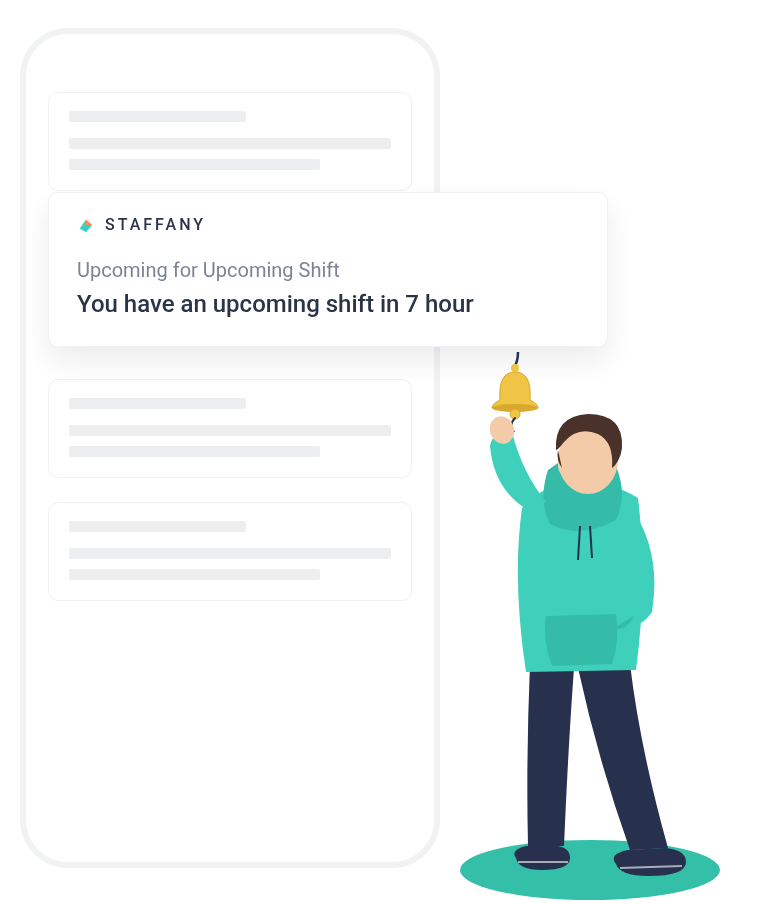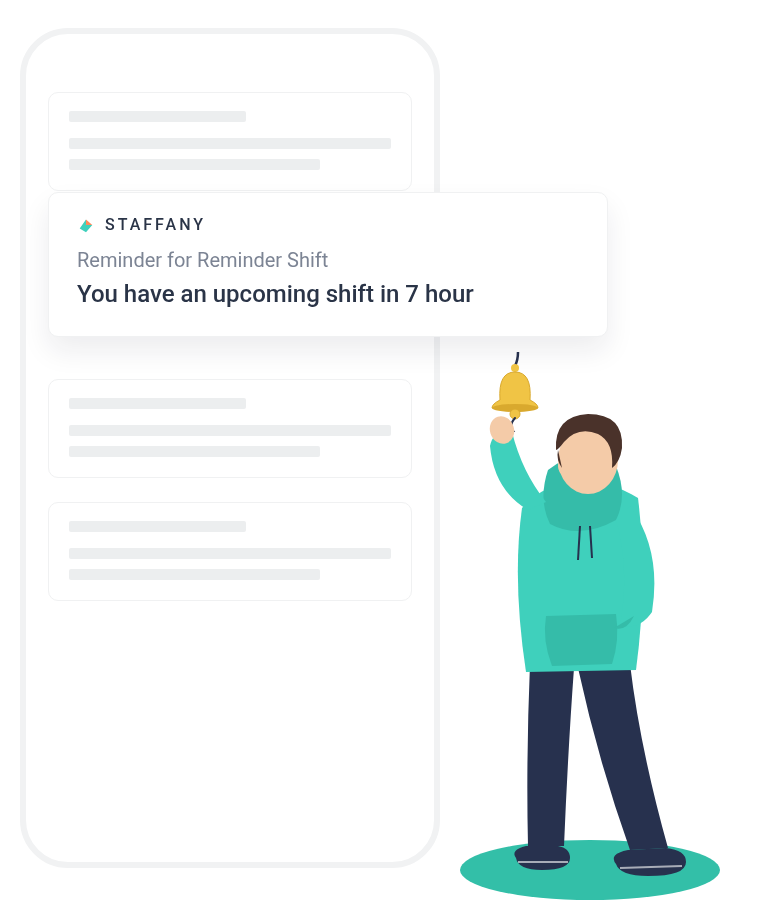--- a/index.html
+++ b/index.html
@@ -53,7 +53,7 @@
     display: flex;
     align-items: center;
     gap: 10px;
-    margin-bottom: 14px;
+    margin-bottom: 24px;
   }
   .brand-icon {
     width: 18px;

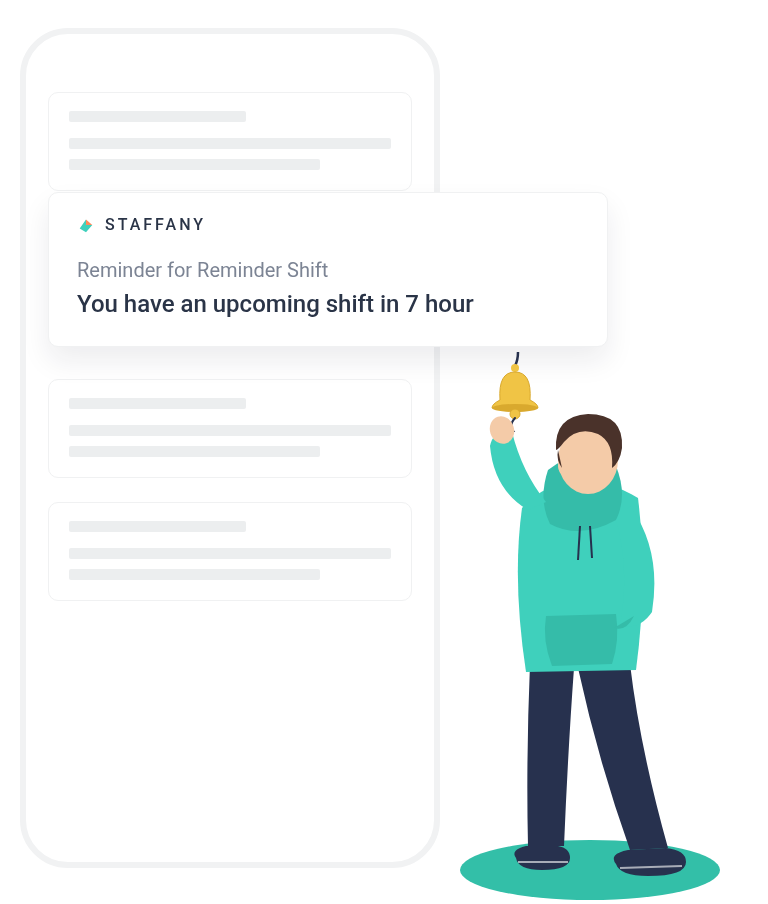--- a/index.html
+++ b/index.html
@@ -139,7 +139,7 @@
     </span>
     <span class="brand-name">STAFFANY</span>
   </div>
-  <div class="notif-title">Reminder for Reminder Shift</div>
+  <div class="notif-title">Upcoming for Upcoming Shift</div>
   <div class="notif-body">You have an upcoming shift in 7 hour</div>
 </div>
 

